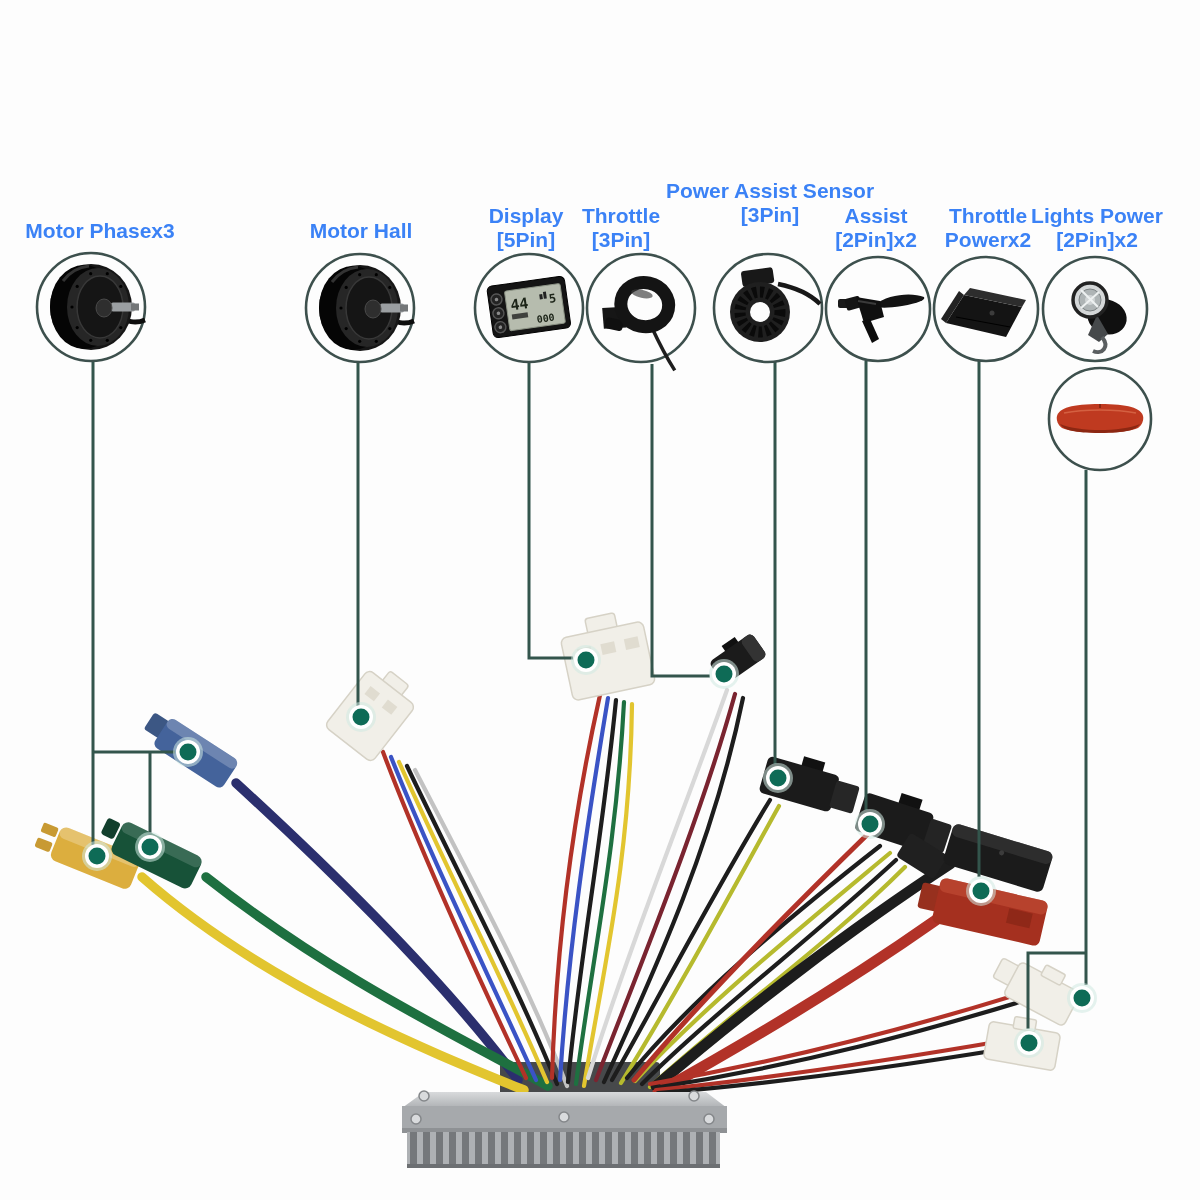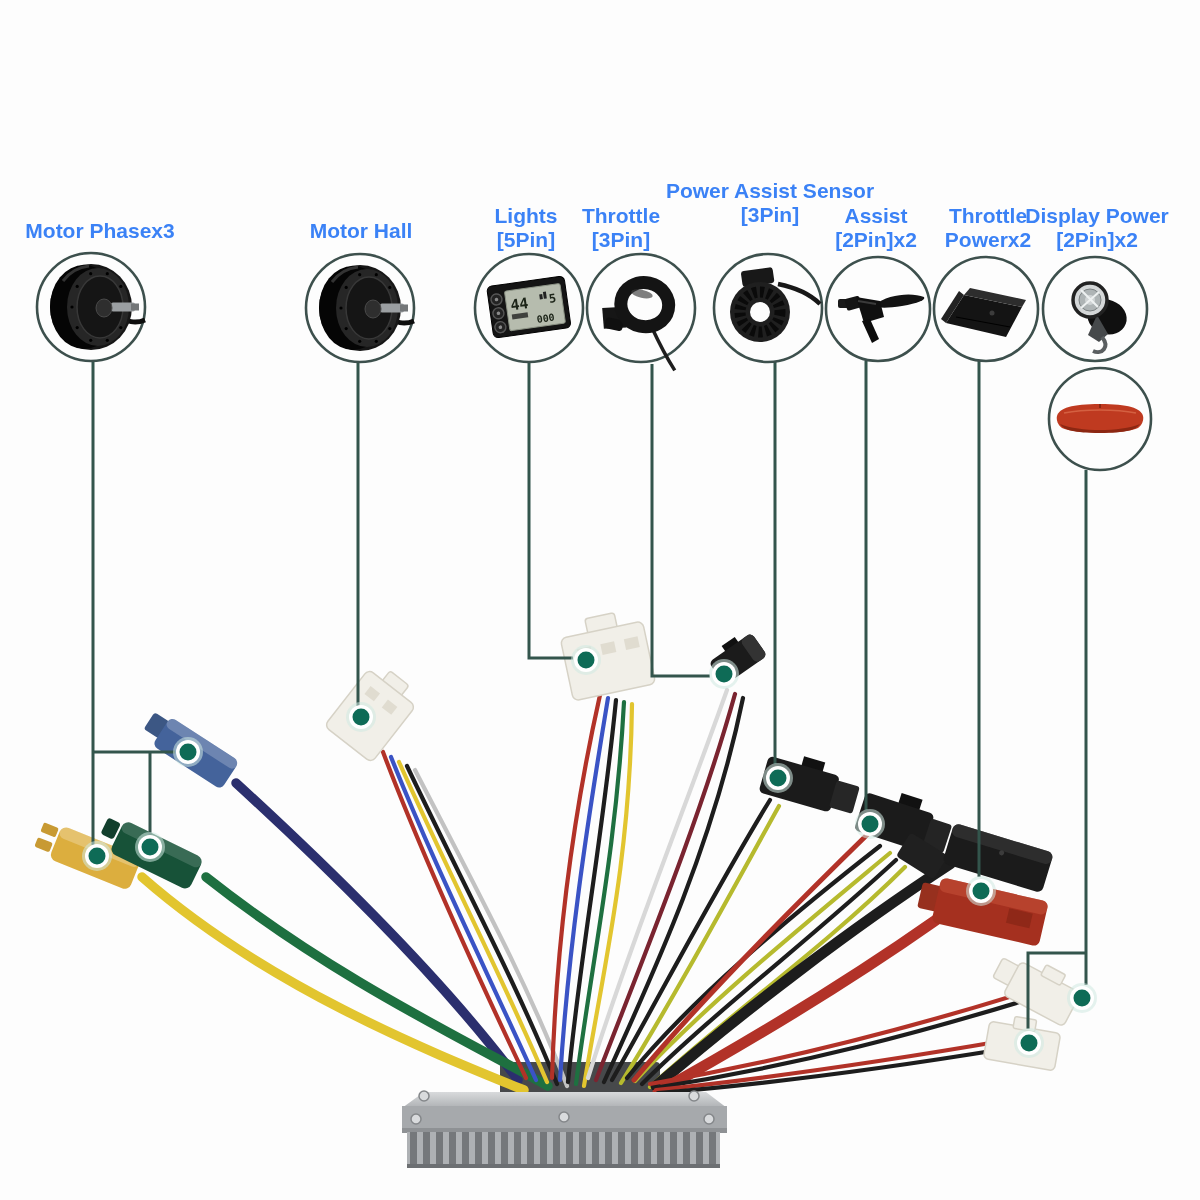--- a/index.html
+++ b/index.html
@@ -333,7 +333,7 @@
       <span>Motor Hall</span>
     </div>
     <div class="label" style="left:526px;top:204px">
-      <span>Lights</span>
+      <span>Display</span>
       <span>[5Pin]</span>
     </div>
     <div class="label" style="left:621px;top:204px">

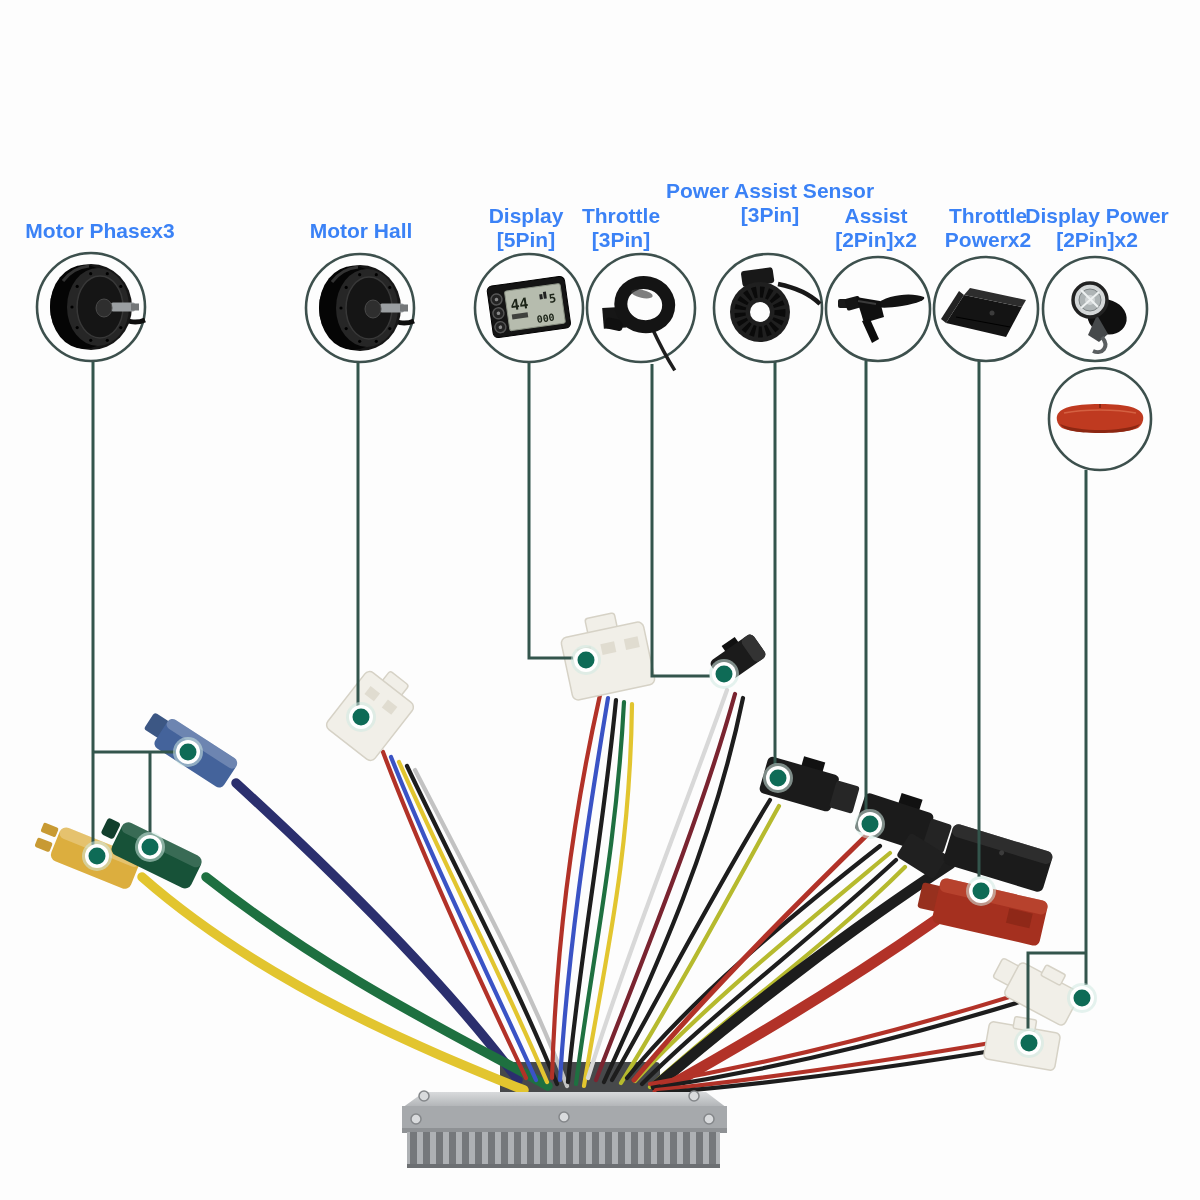--- a/index.html
+++ b/index.html
@@ -353,7 +353,7 @@
       <span>Powerx2</span>
     </div>
     <div class="label" style="left:1097px;top:204px">
-      <span>Display Power</span>
+      <span>Lights Power</span>
       <span>[2Pin]x2</span>
     </div>
   </div>

